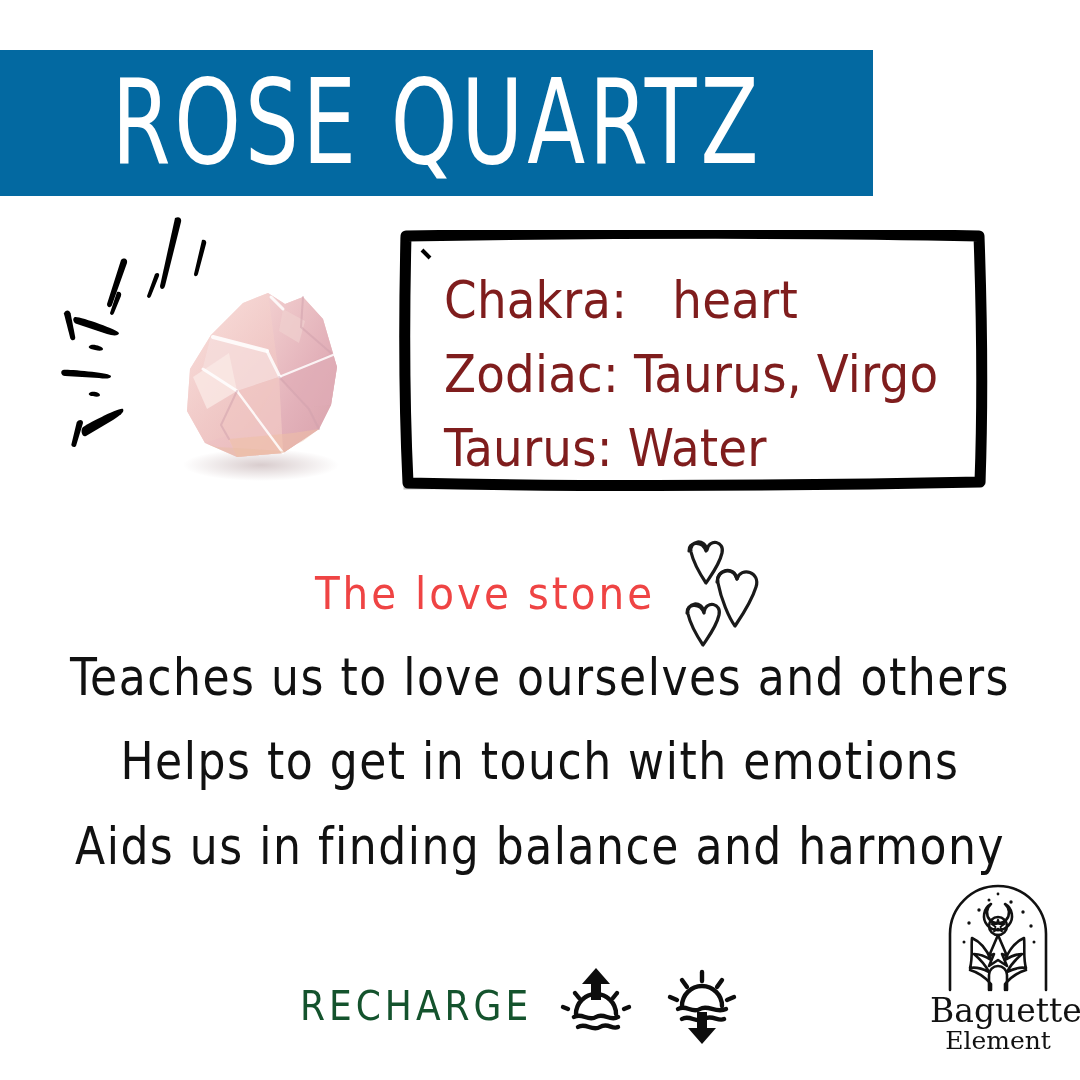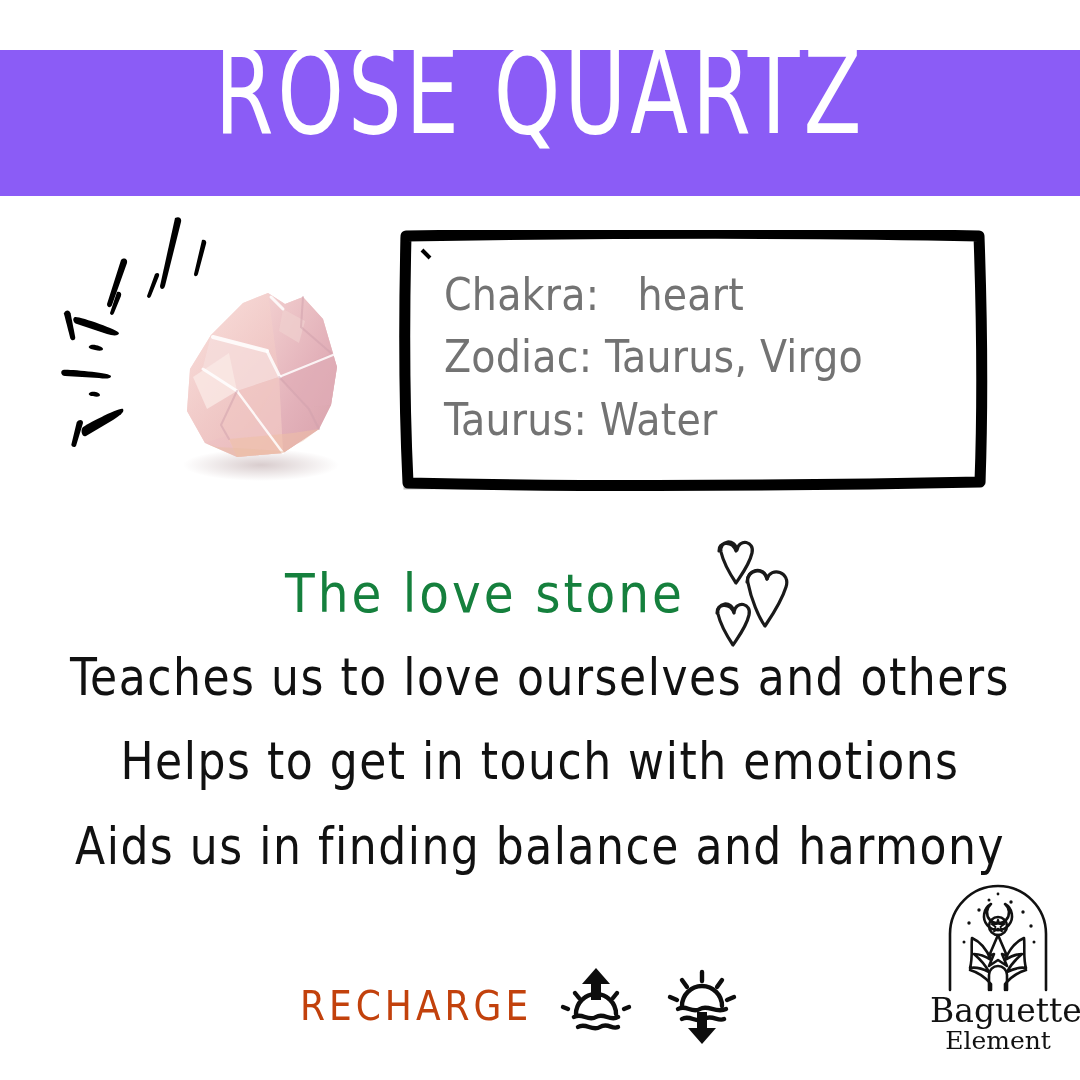--- a/index.html
+++ b/index.html
@@ -14,9 +14,9 @@
 
   
   .header-band{
-    position:absolute;left:0;top:50px;width:1080px;height:146px;
-    background:#8b5cf6;
-    display:flex;justify-content:center;
+    position:absolute;left:0;top:50px;width:873px;height:146px;
+    background:#0369a1;
+    display:flex;align-items:center;justify-content:center;
   }
   .header-title{
     color:#ffffff;

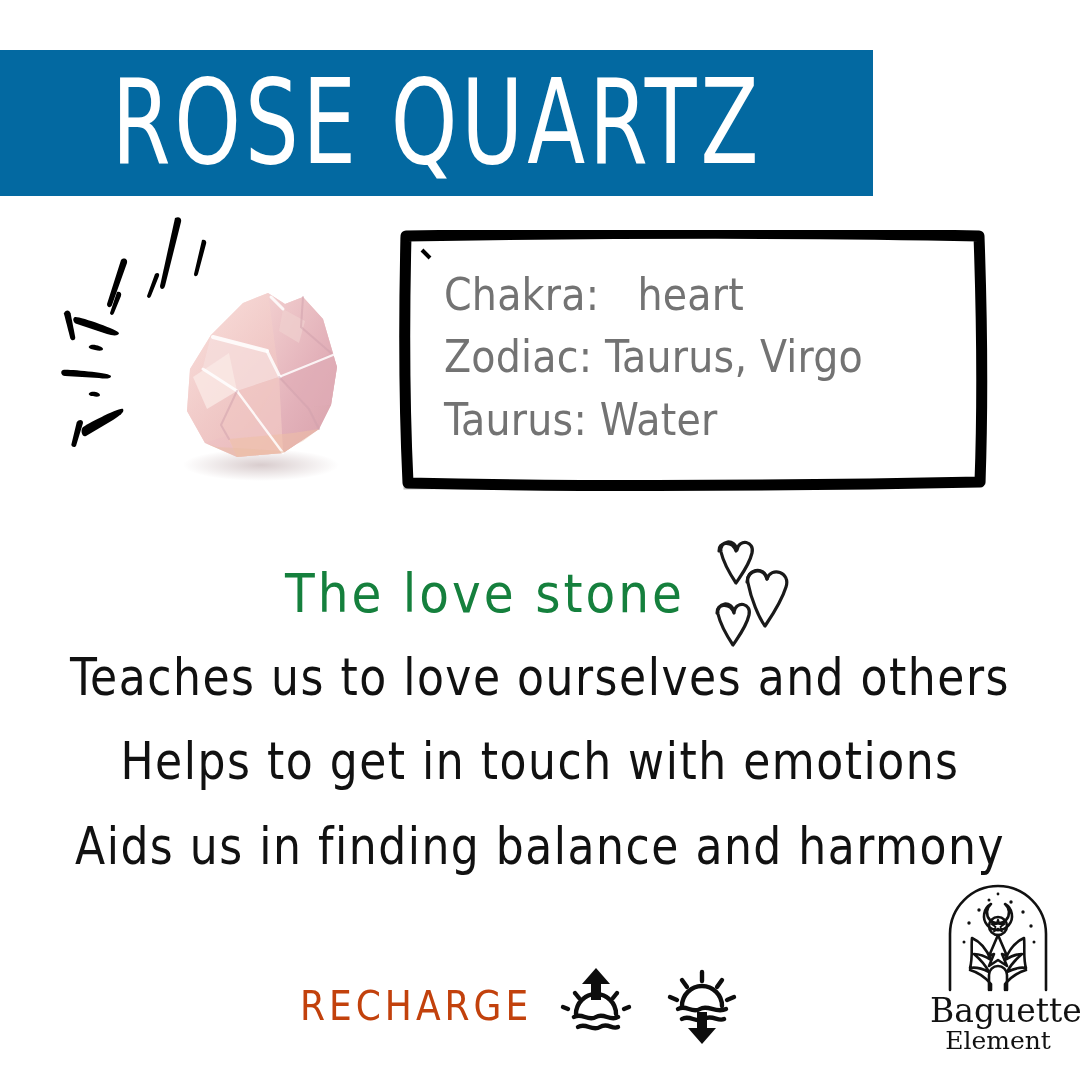--- a/index.html
+++ b/index.html
@@ -43,7 +43,7 @@
   }
   .info-row{
     font-family:"DejaVu Sans Condensed","Liberation Sans", sans-serif;
-    font-size:44px;color:#737373;white-space:pre;line-height:1.42;
+    font-size:52px;color:#7f1d1d;white-space:pre;line-height:1.42;
     letter-spacing:.2px;
   }
 

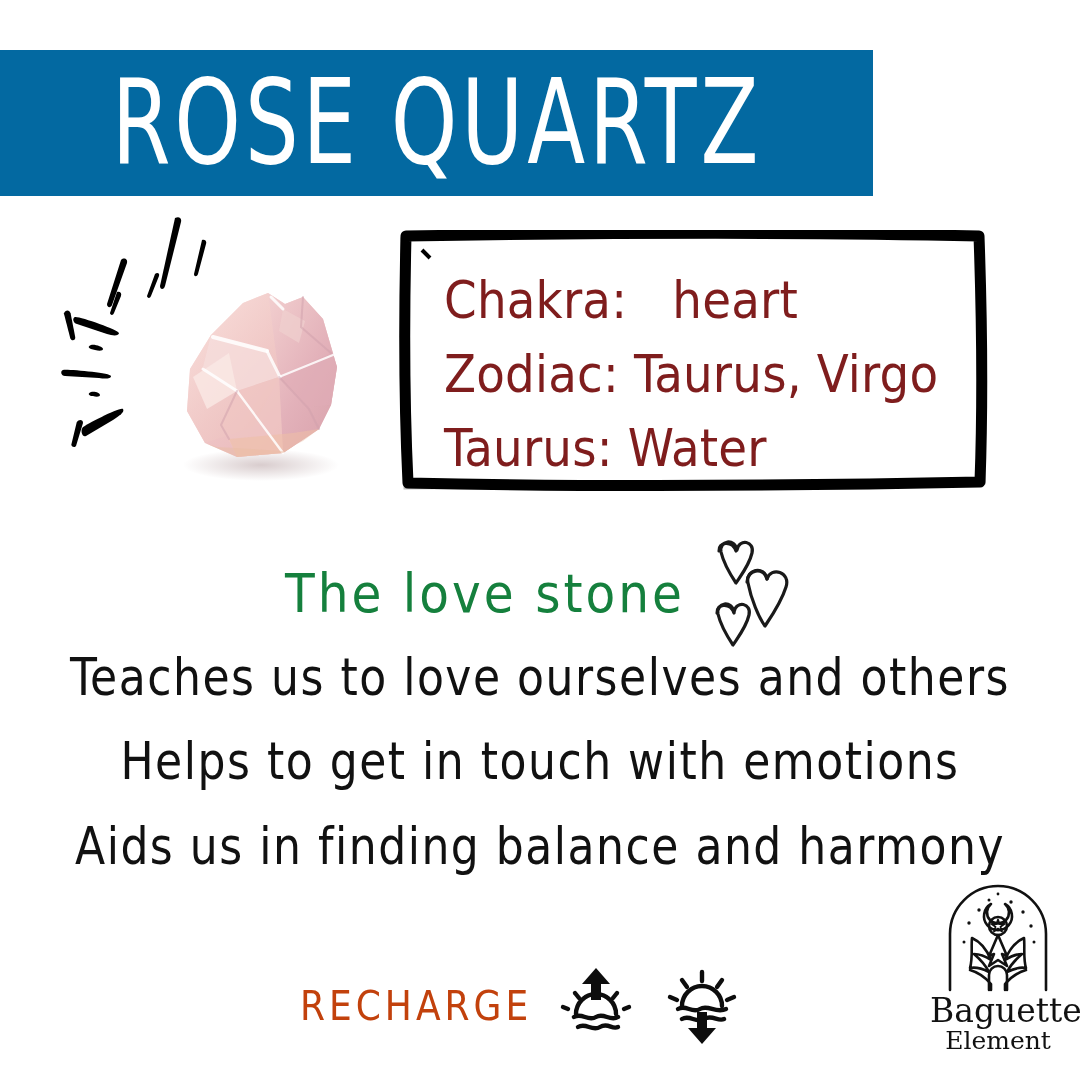--- a/index.html
+++ b/index.html
@@ -54,7 +54,7 @@
   }
   .tagline{
     font-family:"DejaVu Sans Condensed","Liberation Sans", sans-serif;
-    font-size:54px;color:#15803d;letter-spacing:3px;white-space:nowrap;
+    font-size:45px;color:#ef4444;letter-spacing:3px;white-space:nowrap;
   }
   .hearts-svg{width:96px;height:112px;margin-left:14px;margin-top:-2px;}
 

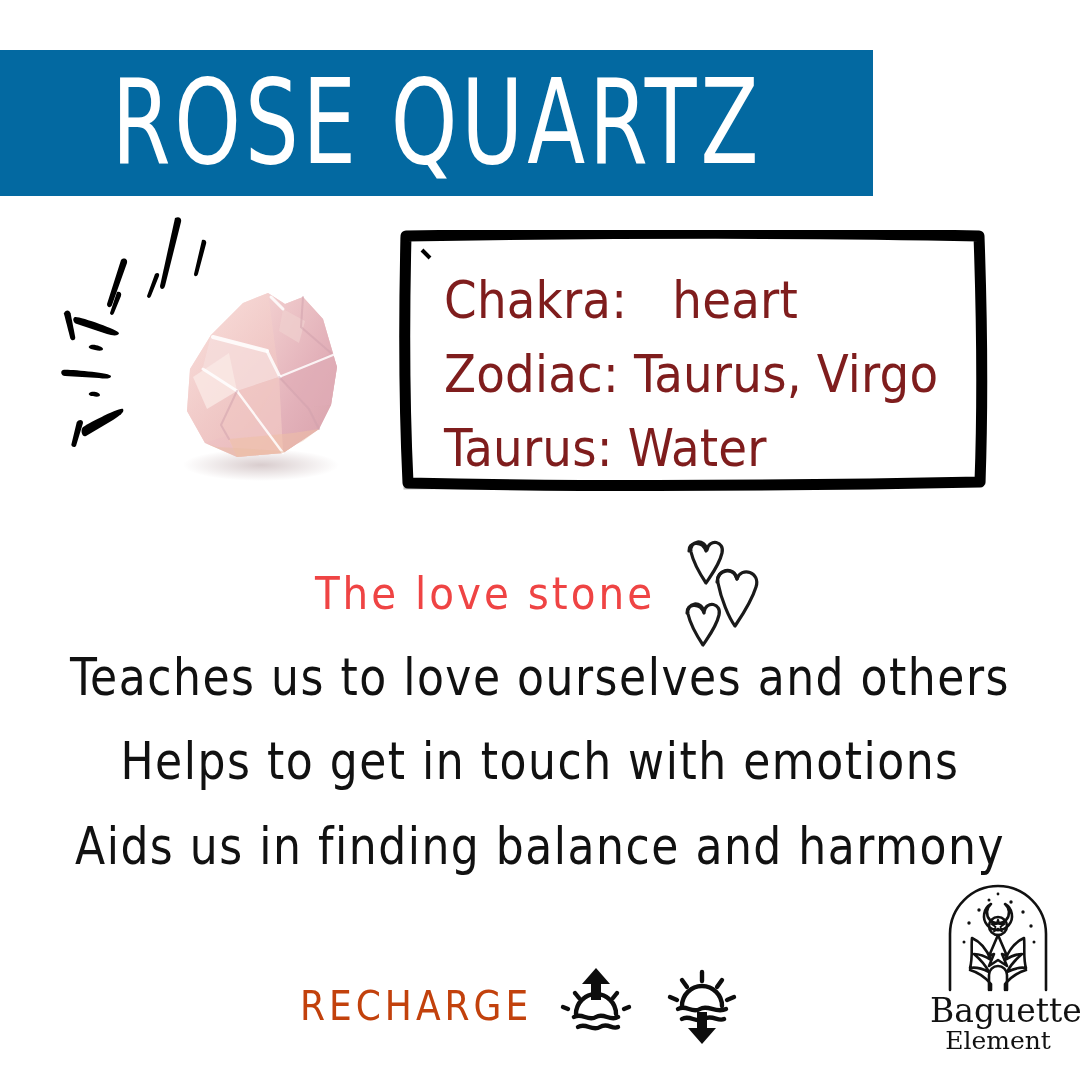--- a/index.html
+++ b/index.html
@@ -77,7 +77,7 @@
   }
   .recharge-label{
     font-family:"DejaVu Sans Condensed","Liberation Sans", sans-serif;
-    font-size:40px;color:#c2410c;letter-spacing:4px;white-space:nowrap;
+    font-size:40px;color:#14532d;letter-spacing:4px;white-space:nowrap;
   }
   .recharge-icon{width:84px;height:84px;}
 

